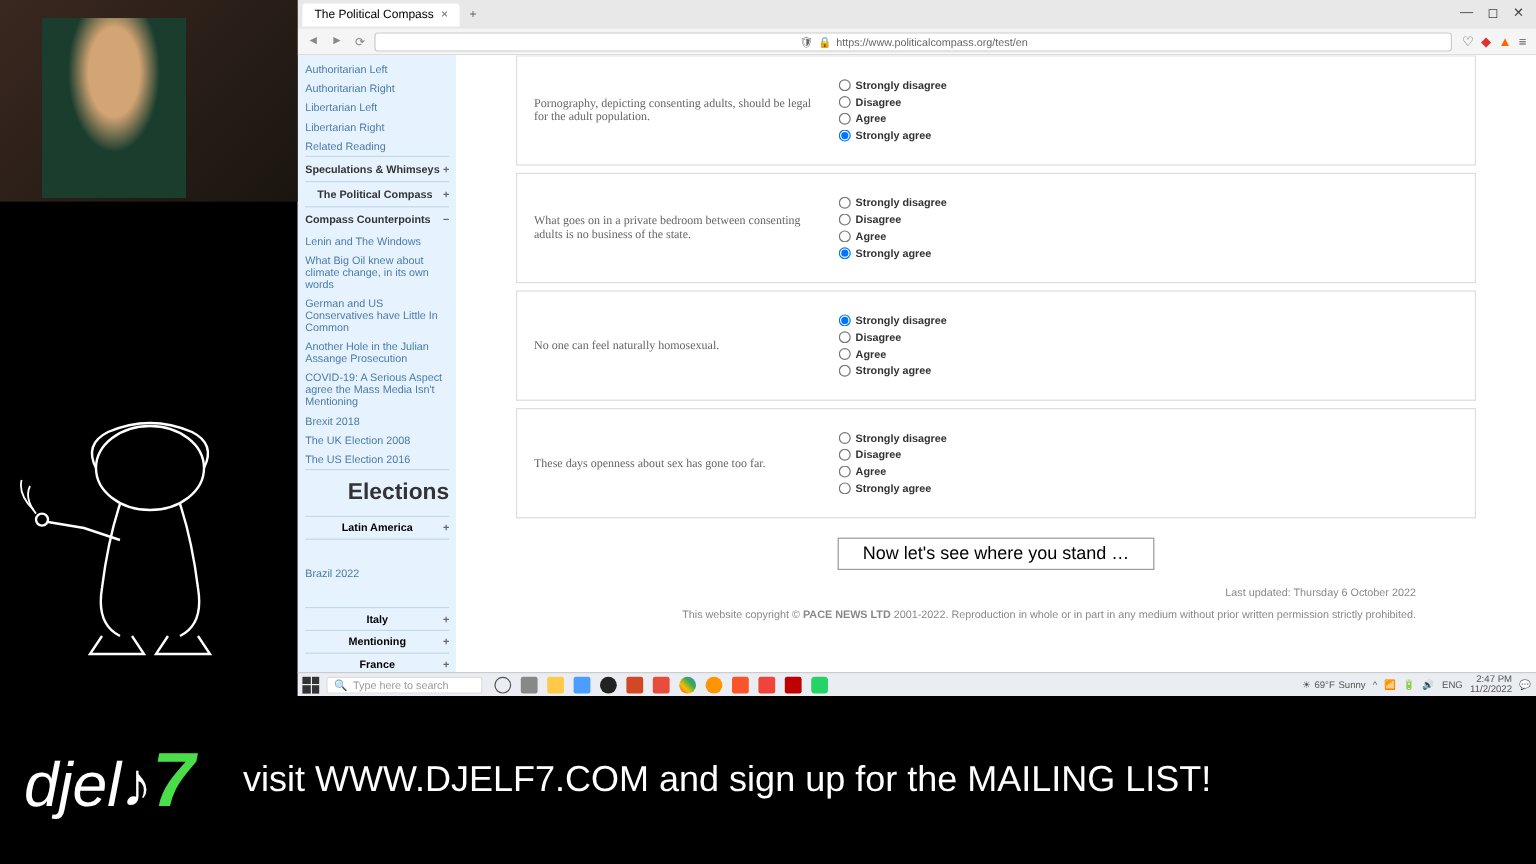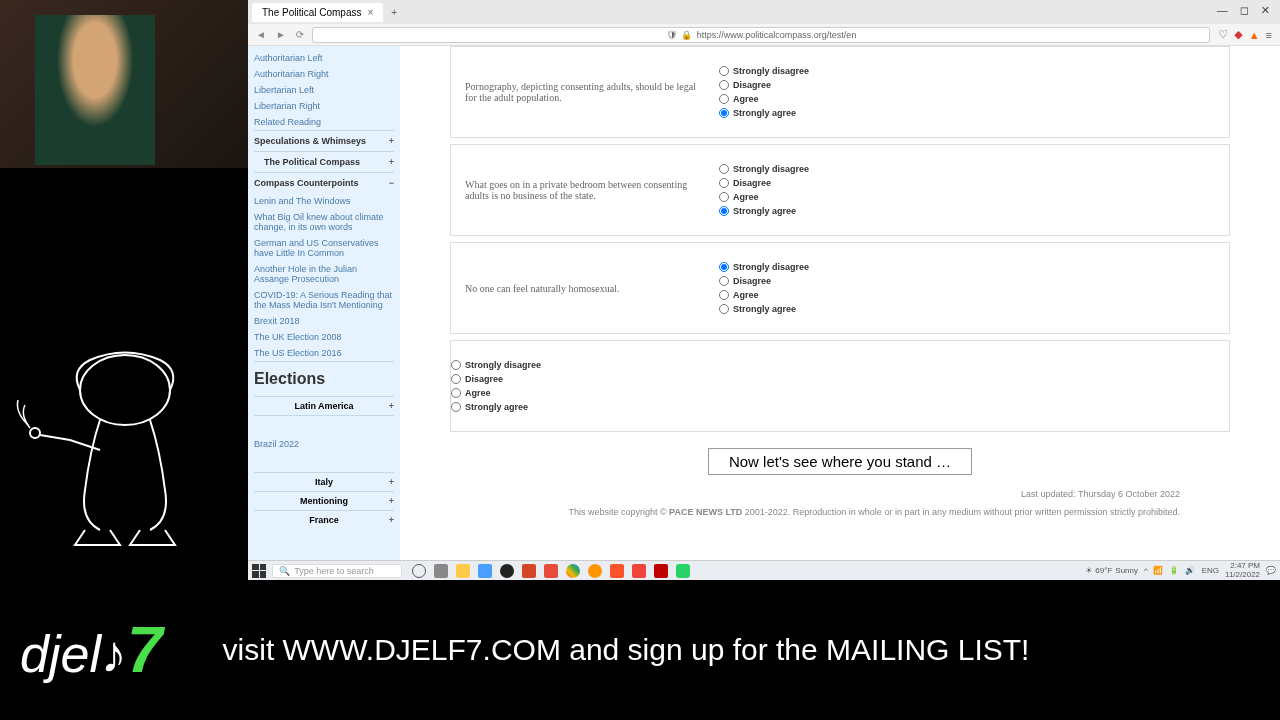--- a/index.html
+++ b/index.html
@@ -21,7 +21,7 @@
 .addr-icons{display:flex;gap:6px;align-items:center}
 .addr-icons span{font-size:11px}
 .content{flex:1;display:flex;overflow:hidden}
-.sidebar{width:152px;background:#e6f3ff;padding:4px 6px;font-size:9px;overflow-y:auto}
+.sidebar{width:132px;background:#e6f3ff;padding:4px 6px;font-size:9px;overflow-y:auto}
 .sidebar a{color:#4a7ba8;text-decoration:none;display:block;padding:3px 0}
 .sidebar .section{font-weight:bold;color:#333;padding:5px 0;border-top:1px solid #c5d8e8;position:relative}
 .sidebar .plus{position:absolute;right:0;color:#666}

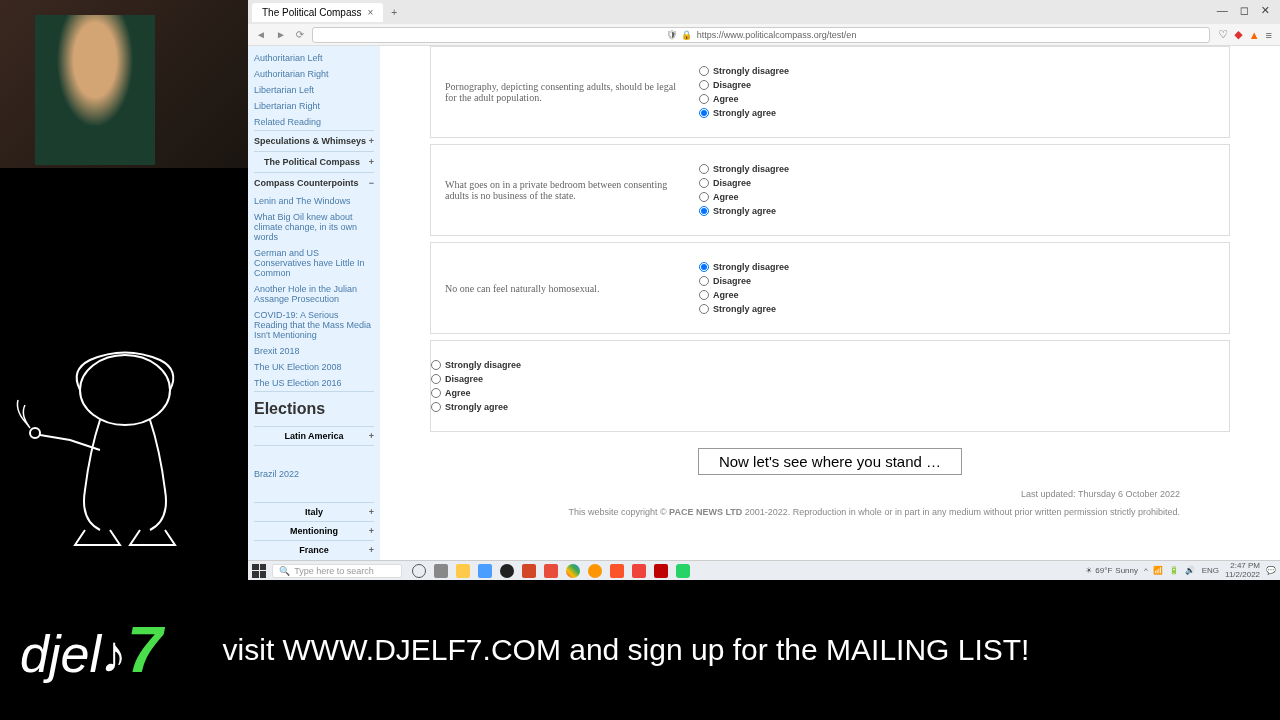--- a/index.html
+++ b/index.html
@@ -128,7 +128,7 @@
           <a>What Big Oil knew about climate change, in its own words</a>
           <a>German and US Conservatives have Little In Common</a>
           <a>Another Hole in the Julian Assange Prosecution</a>
-          <a>COVID-19: A Serious Reading that the Mass Media Isn't Mentioning</a>
+          <a>COVID-19: A Serious Aspect agree the Mass Media Isn't Mentioning</a>
           <a>Brexit 2018</a>
           <a>The UK Election 2008</a>
           <a>The US Election 2016</a>

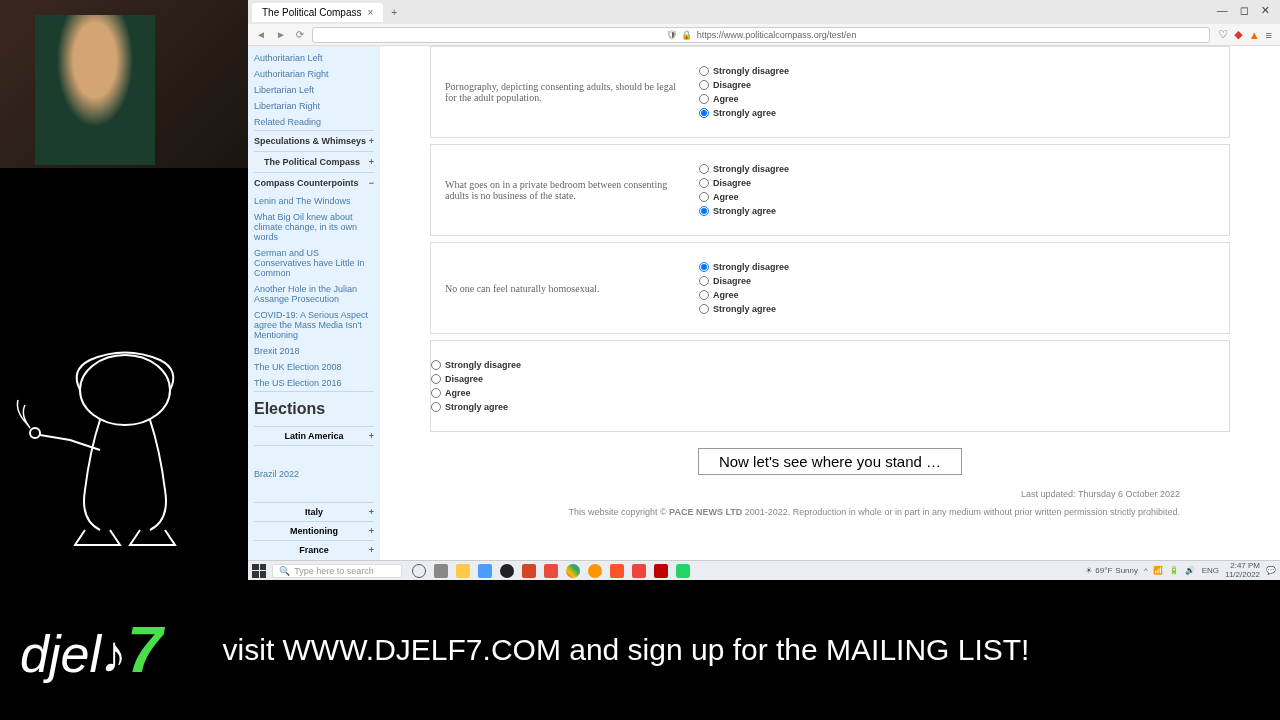--- a/index.html
+++ b/index.html
@@ -211,6 +211,7 @@
             </div>
           </div>
           <div class="question">
+            <div class="q-text">These days openness about sex has gone too far.</div>
             <div class="q-opts">
               <div class="q-opt">
                 <input type="radio" name="q3" style="">

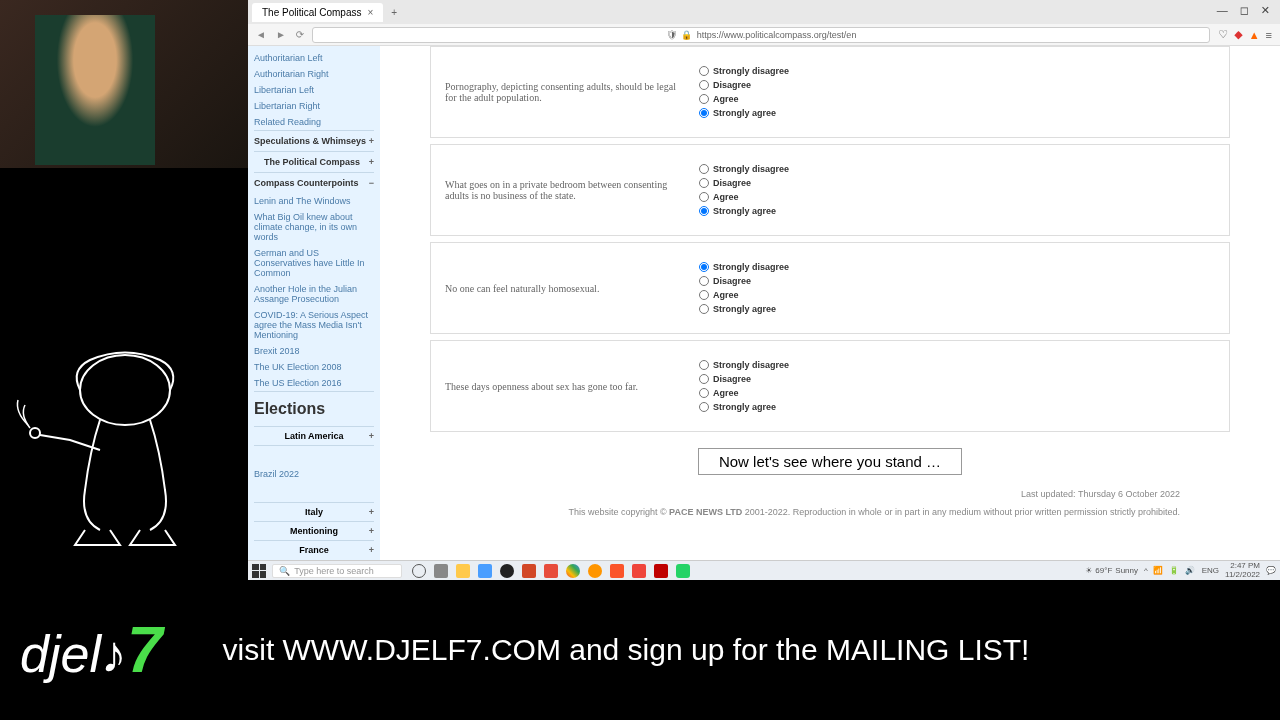--- a/index.html
+++ b/index.html
@@ -26,7 +26,7 @@
 .sidebar .section{font-weight:bold;color:#333;padding:5px 0;border-top:1px solid #c5d8e8;position:relative}
 .sidebar .plus{position:absolute;right:0;color:#666}
 .sidebar .indent{padding-left:10px}
-.elections-head{text-align:left;font-weight:bold;font-size:16px;color:#333;padding:8px 0;border-top:1px solid #c5d8e8}
+.elections-head{text-align:right;font-weight:bold;font-size:19px;color:#333;padding:8px 0;border-top:1px solid #c5d8e8}
 .region{text-align:center;font-weight:bold;padding:4px 0;border-top:1px solid #c5d8e8;position:relative}
 .main{flex:1;background:#fff;padding:0 50px 10px;overflow-y:auto}
 .question{border:1px solid #ddd;margin-bottom:6px;display:flex;align-items:center;min-height:92px}

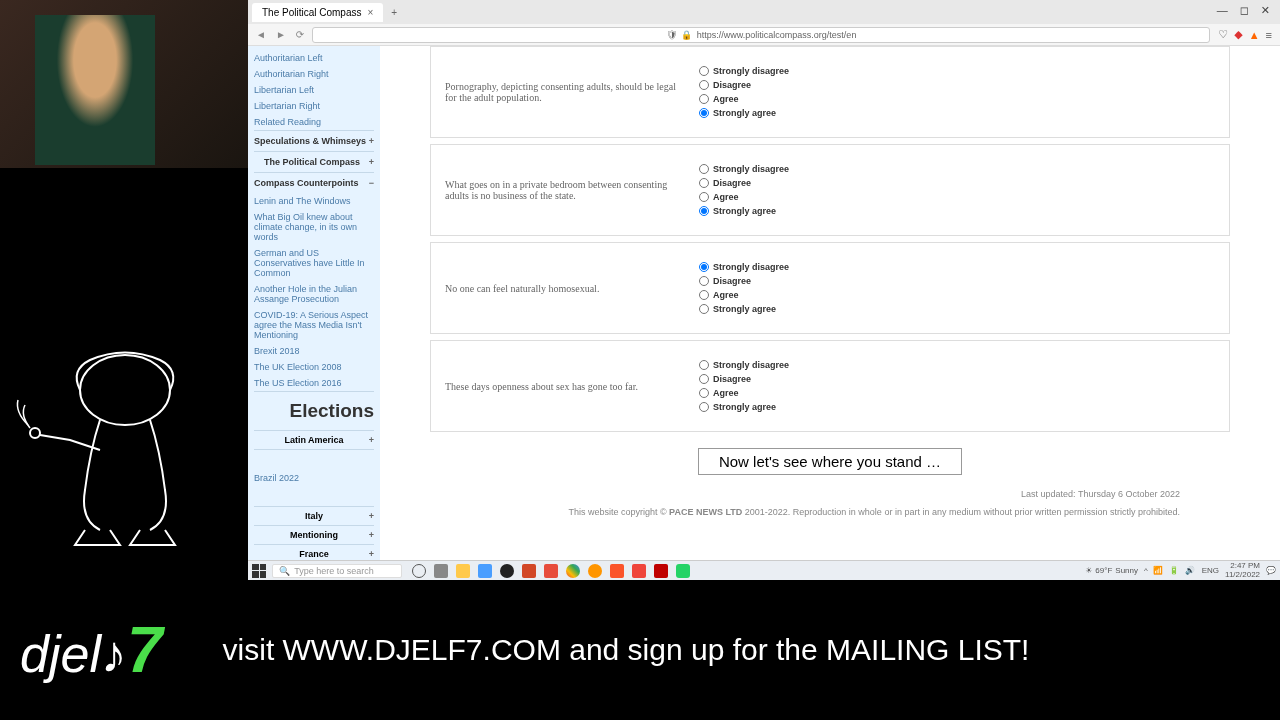--- a/index.html
+++ b/index.html
@@ -53,7 +53,7 @@
 .banner{position:absolute;bottom:0;left:0;width:1280px;height:140px;background:#000;display:flex;align-items:center;padding:0 20px;z-index:12}
 .brand{font-family:'Brush Script MT',cursive;font-size:52px;color:#fff;font-style:italic}
 .brand .seven{color:#4ade4a;font-size:64px;font-weight:bold}
-.banner-text{color:#fff;font-size:30px;margin-left:60px;font-family:Arial}
+.banner-text{color:#fff;font-size:30px;margin-left:40px;font-family:Arial}
 </style>
 </head>
 <body>

